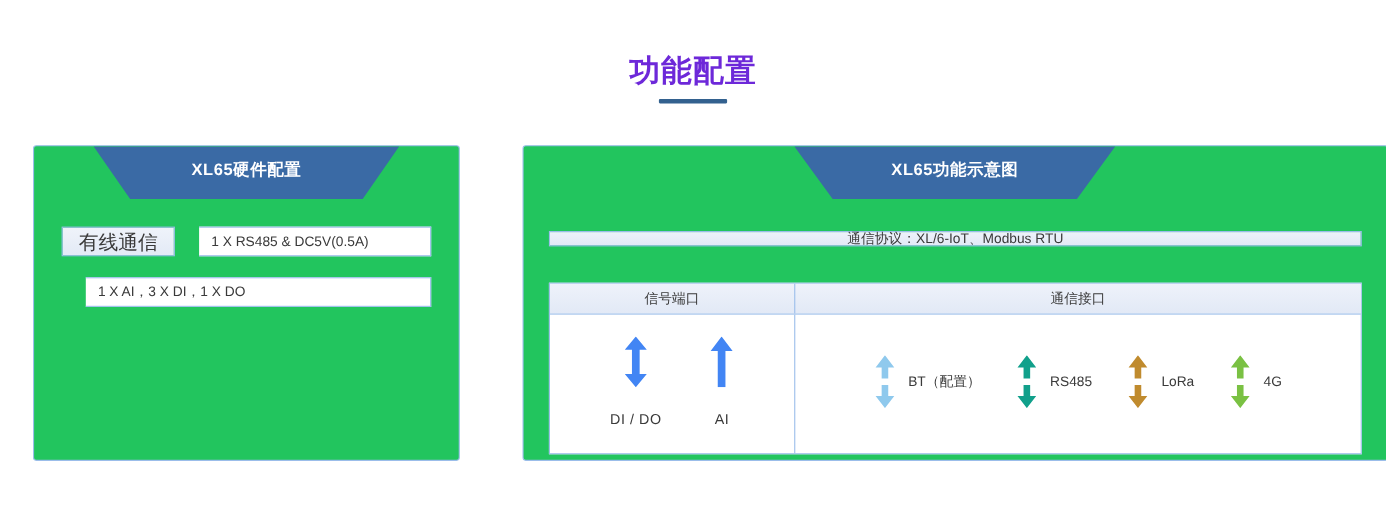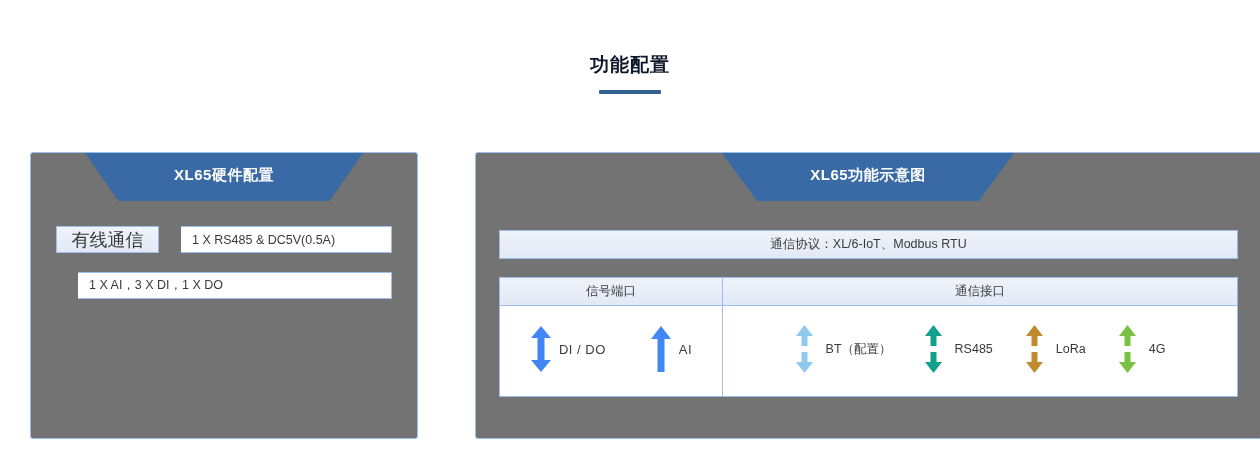--- a/index.html
+++ b/index.html
@@ -25,9 +25,9 @@
     text-align: center;
   }
   .page-title {
-    font-size: 19px;
+    font-size: 28px;
     font-weight: bold;
-    color: #0f172a;
+    color: #6d28d9;
     letter-spacing: 1px;
     line-height: 30px;
   }

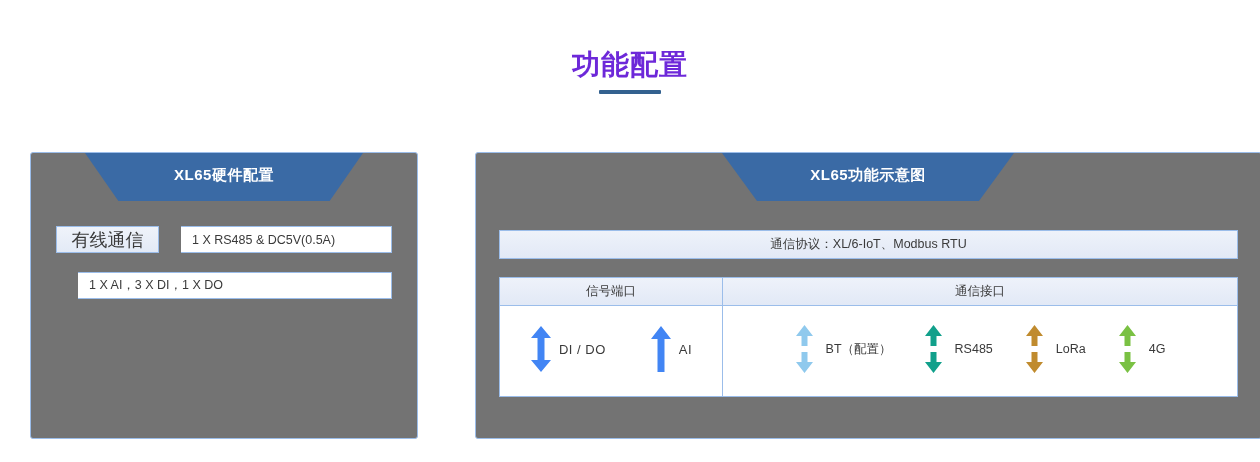--- a/index.html
+++ b/index.html
@@ -42,8 +42,8 @@
   
   .panel {
     position: absolute;
-    top: 152px;
-    background: #737373;
+    top: 132px;
+    background: #22c55e;
     border: 1px solid #9bbdea;
     border-radius: 3px;
     box-sizing: border-box;

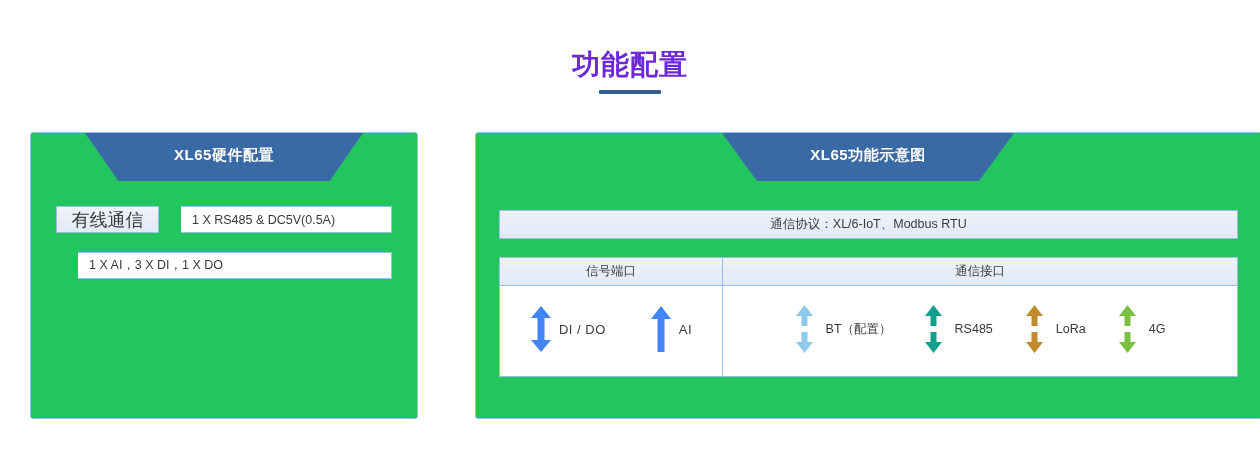--- a/index.html
+++ b/index.html
@@ -134,7 +134,7 @@
     top: 77px;
     left: 23px;
     right: 23px;
-    height: 29px;
+    height: 14px;
     box-sizing: border-box;
     background: linear-gradient(to bottom, #eef2fa 0%, #e2e9f6 100%);
     border: 1px solid #9bbdea;

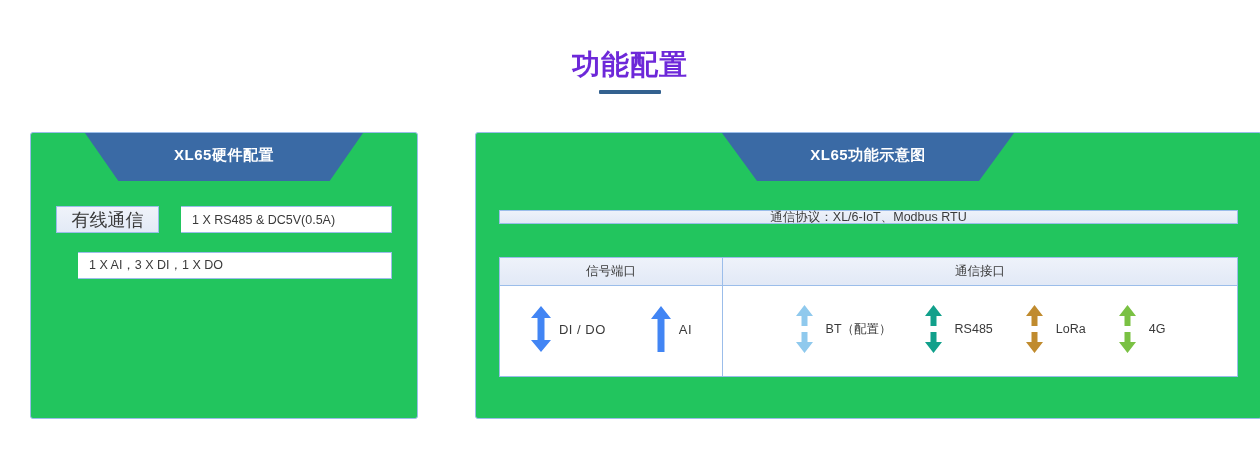--- a/index.html
+++ b/index.html
@@ -151,7 +151,7 @@
     top: 124px;
     left: 23px;
     right: 23px;
-    height: 120px;
+    height: 156px;
     box-sizing: border-box;
     border: 1px solid #9bbdea;
     background: #ffffff;

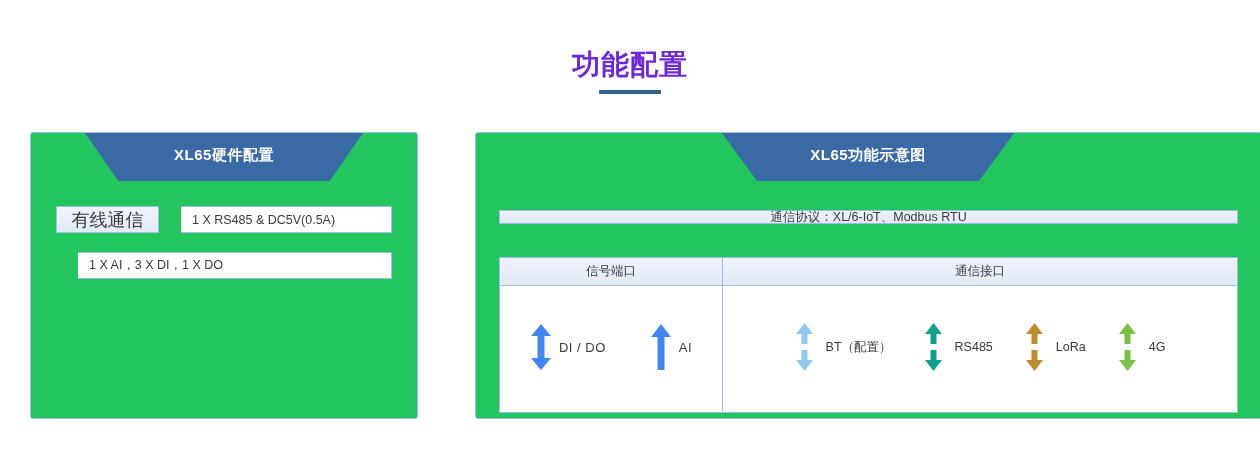--- a/index.html
+++ b/index.html
@@ -200,8 +200,9 @@
   
   .sig-item {
     display: flex;
-    align-items: center;
-    gap: 7px;
+    flex-direction: column;
+    align-items: center;
+    gap: 21px;
   }
   .sig-label {
     font-size: 13px;

